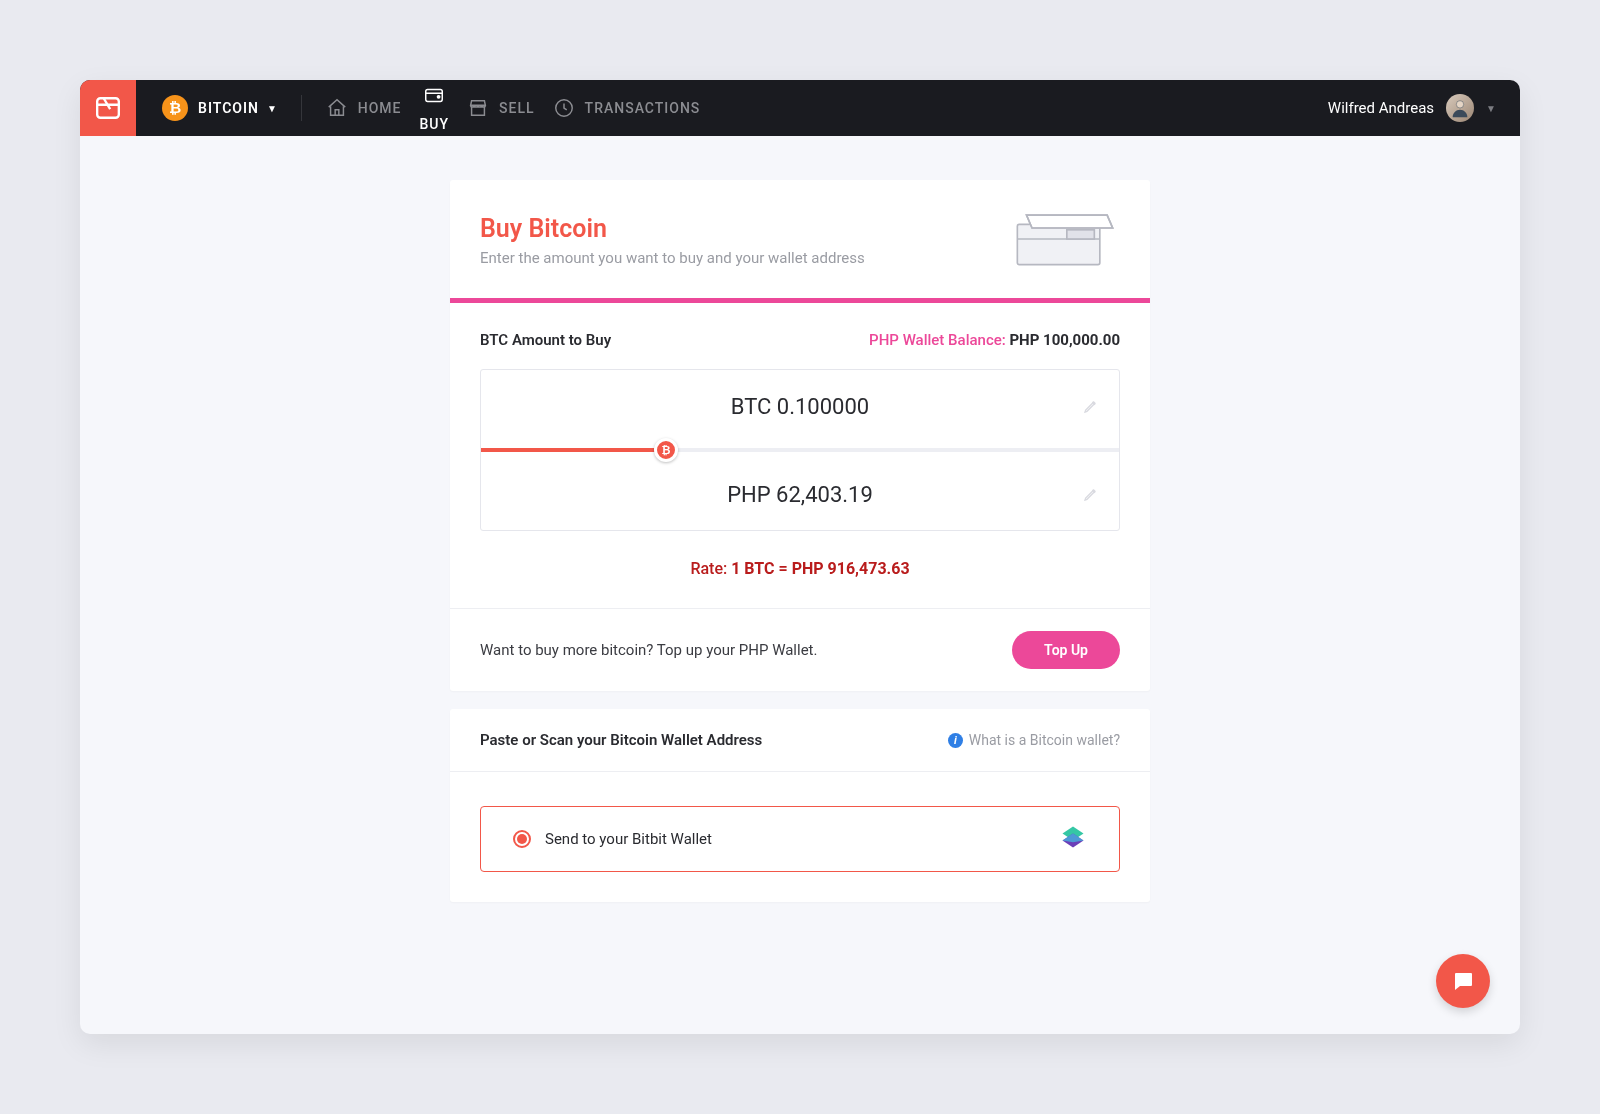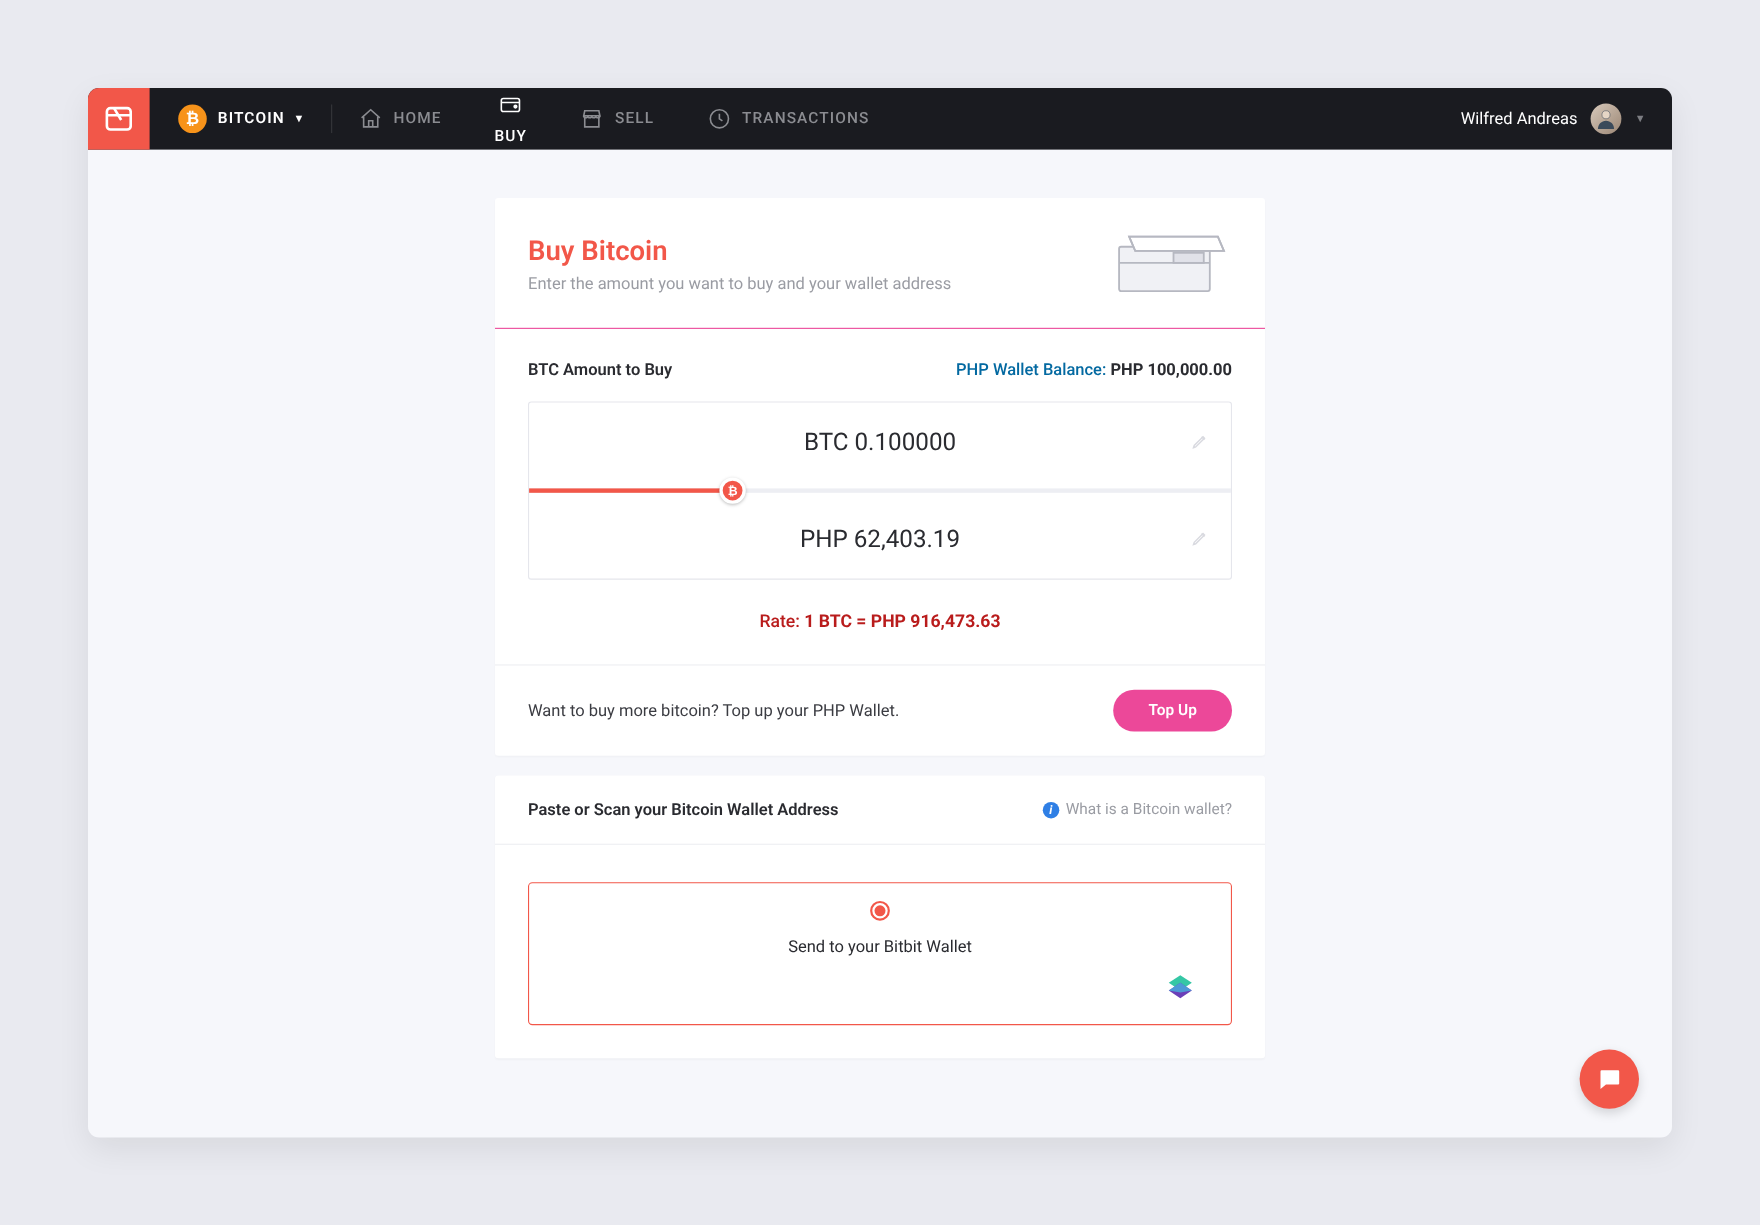--- a/index.html
+++ b/index.html
@@ -17,7 +17,7 @@
 
 .nav-divider { width: 1px; height: 26px; background: rgba(255,255,255,0.12); margin: 0 24px; }
 
-.nav { display: flex; align-items: center; gap: 48px; }
+.nav { display: flex; align-items: center; gap: 18px; }
 .nav-item { display: flex; align-items: center; gap: 10px; color: #8b8c91; cursor: pointer; font-size: 14px; letter-spacing: 1px; font-weight: 500; }
 .nav-item.active { color: #fff; flex-direction: column; }
 .nav-item svg { width: 22px; height: 22px; }

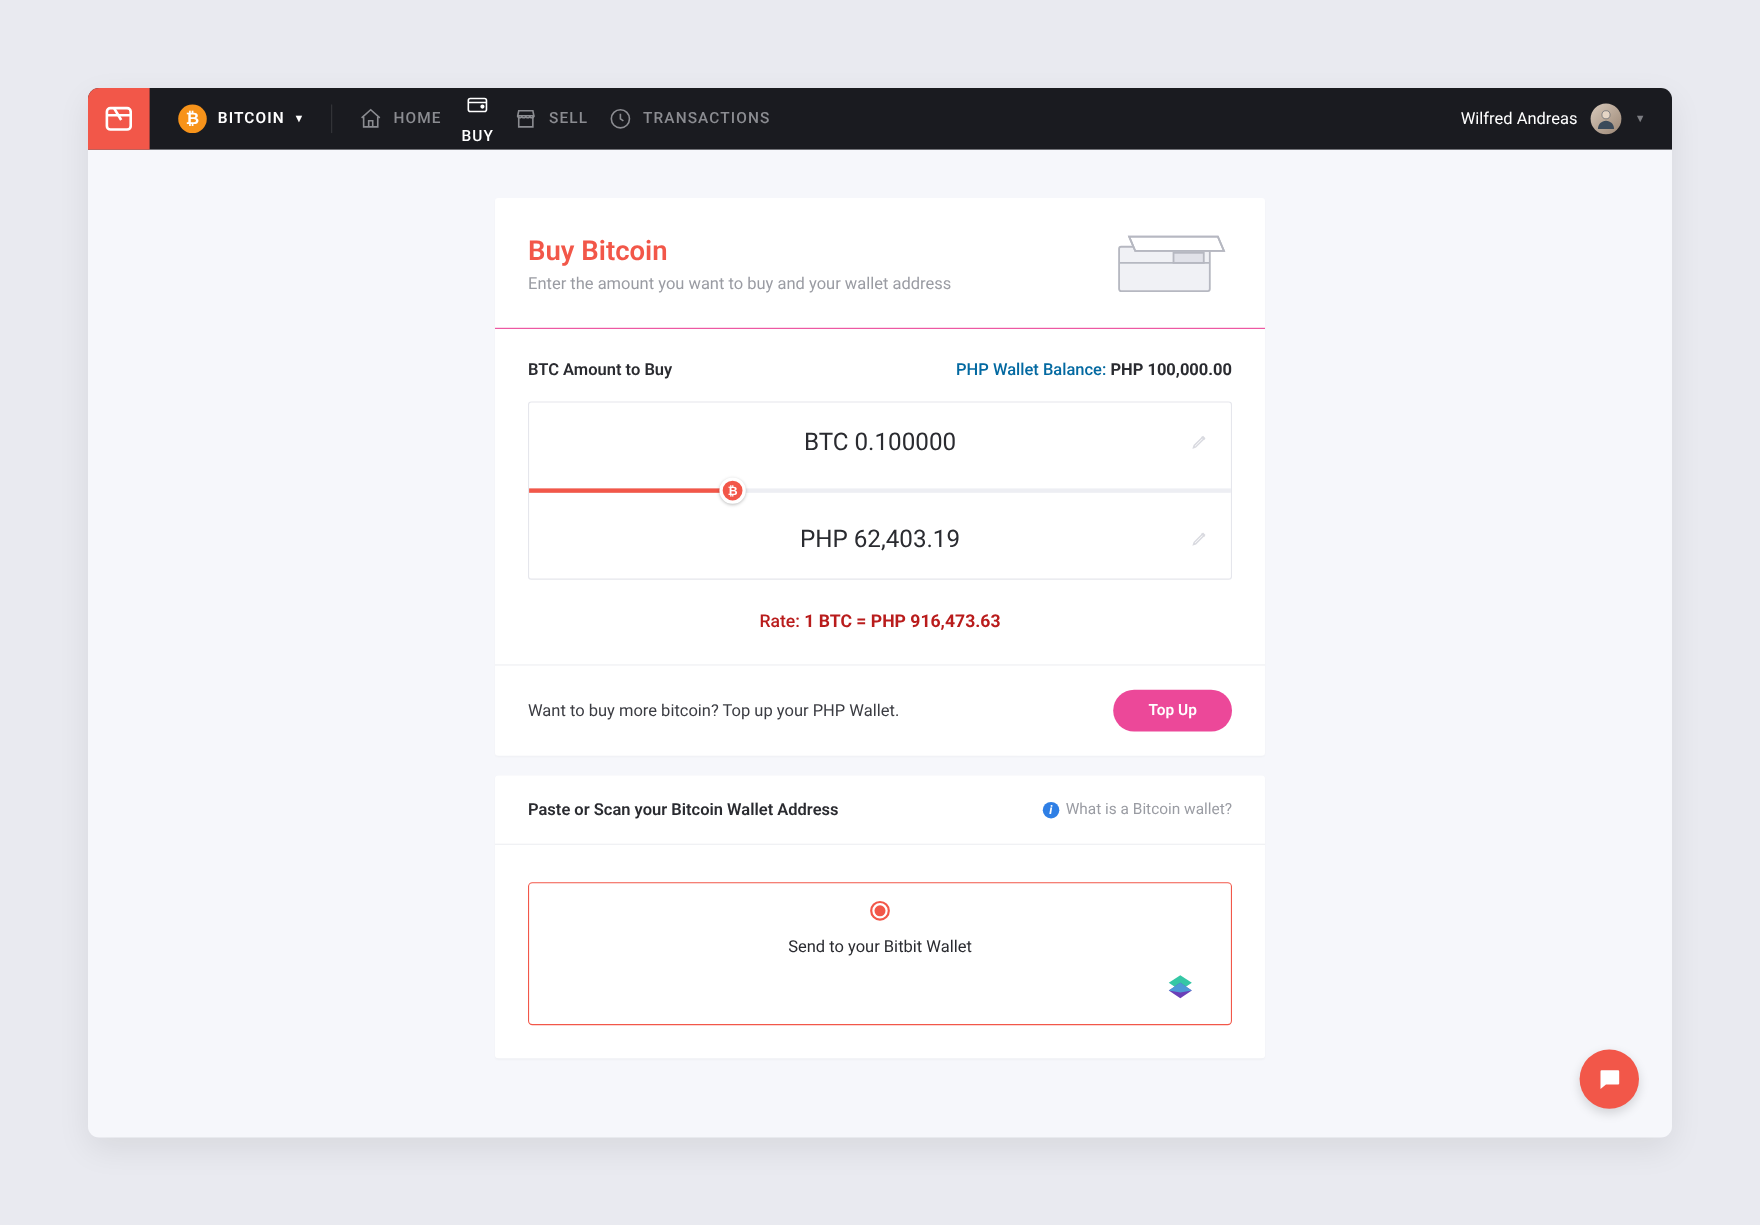--- a/index.html
+++ b/index.html
@@ -33,7 +33,7 @@
 
 .card { background: #fff; border-radius: 3px; box-shadow: 0 1px 2px rgba(0,0,0,0.03); margin-bottom: 18px; }
 
-.card-header { padding: 26px 30px 24px 30px; display: flex; align-items: center; justify-content: space-between; border-bottom: 1px solid #ec4899; }
+.card-header { padding: 26px 30px 24px 30px; display: flex; align-items: center; justify-content: space-between; border-bottom: 5px solid #ec4899; }
 .page-title { color: #f25749; font-size: 25px; font-weight: 600; }
 .page-subtitle { margin-top: 6px; color: #9a9ca3; font-size: 15px; }
 .wallet-illus { width: 110px; }

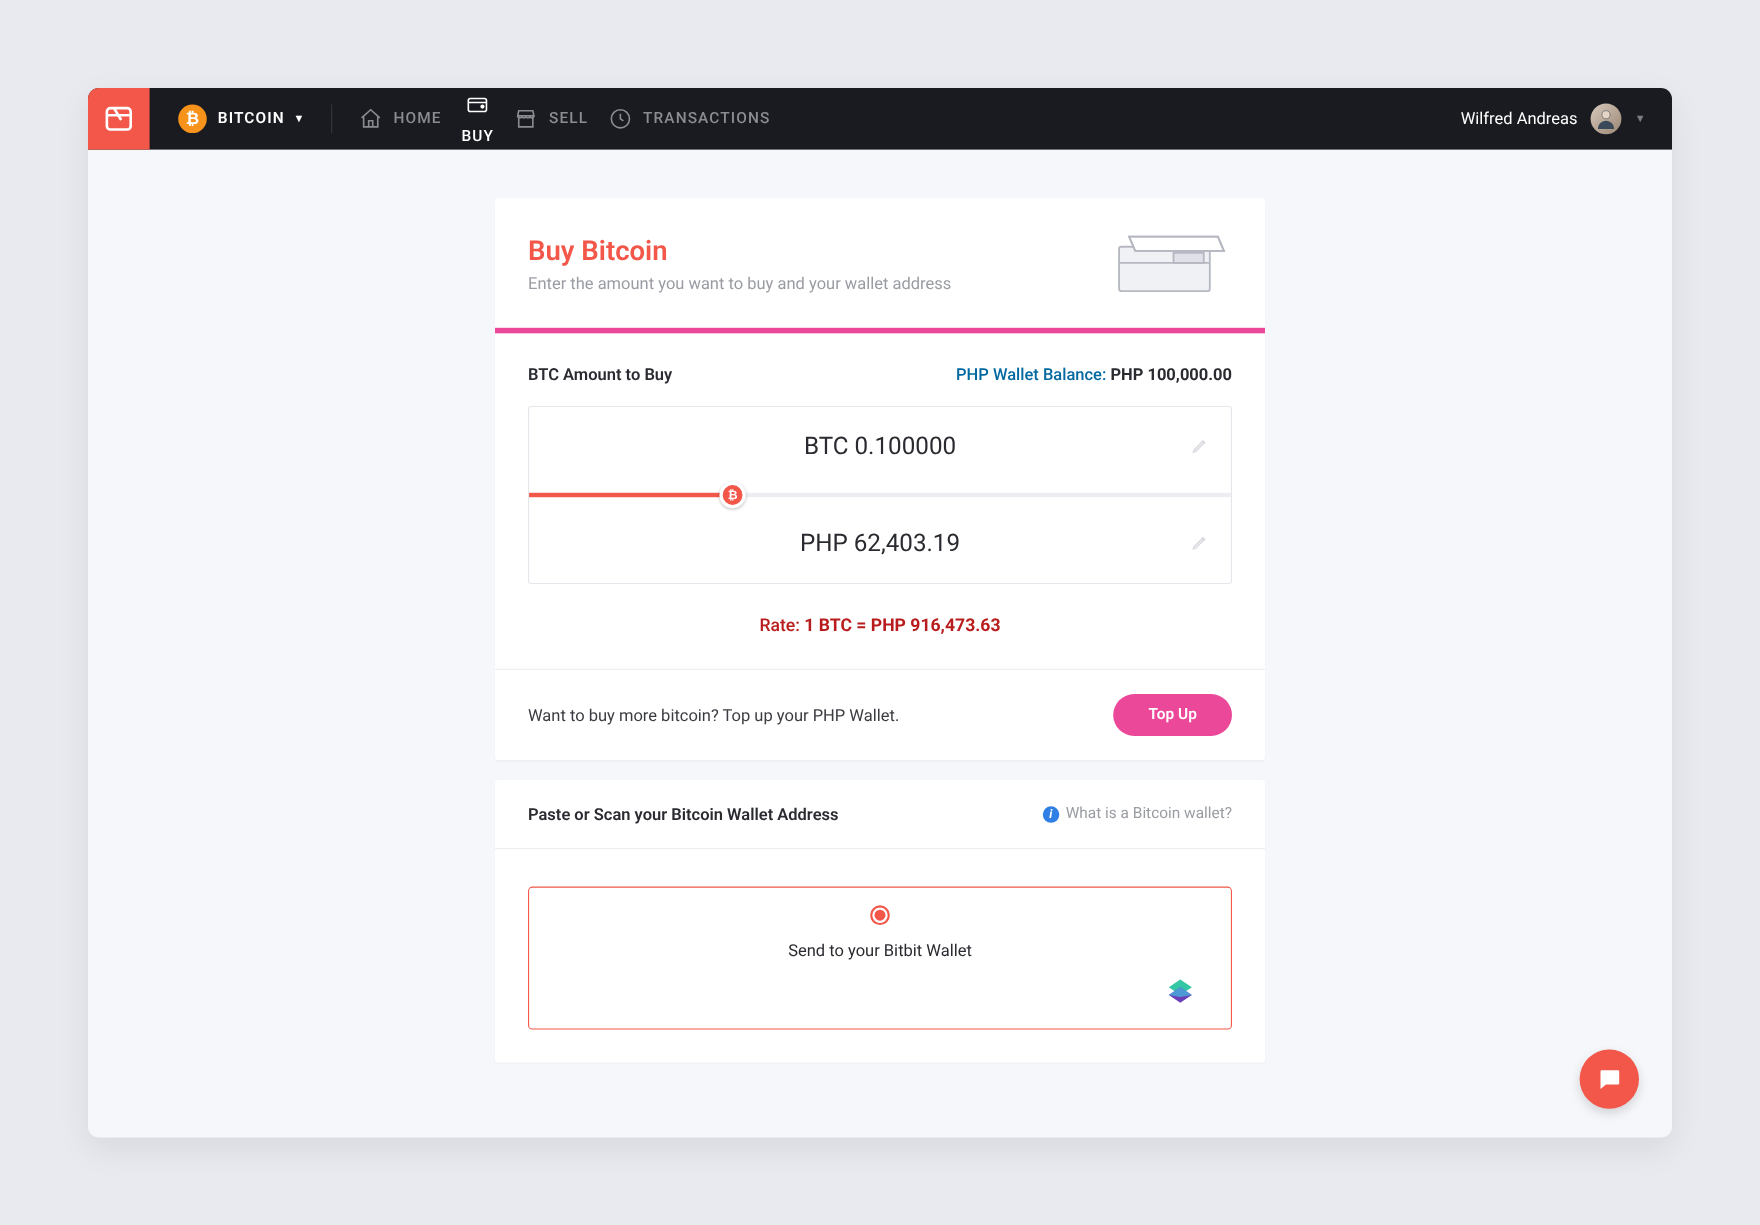--- a/index.html
+++ b/index.html
@@ -42,7 +42,7 @@
 .card-body { padding: 28px 30px 30px 30px; }
 
 .amount-row { display: flex; justify-content: space-between; align-items: baseline; font-size: 15px; color: #2a2b30; font-weight: 600; }
-.balance-label { font-weight: 500; color: #0369a1; }
+.balance-label { font-weight: 500; color: #ec4899; }
 .balance-value { font-weight: 700; }
 
 .amount-box { margin-top: 20px; border: 1px solid #e5e6ec; border-radius: 3px; }

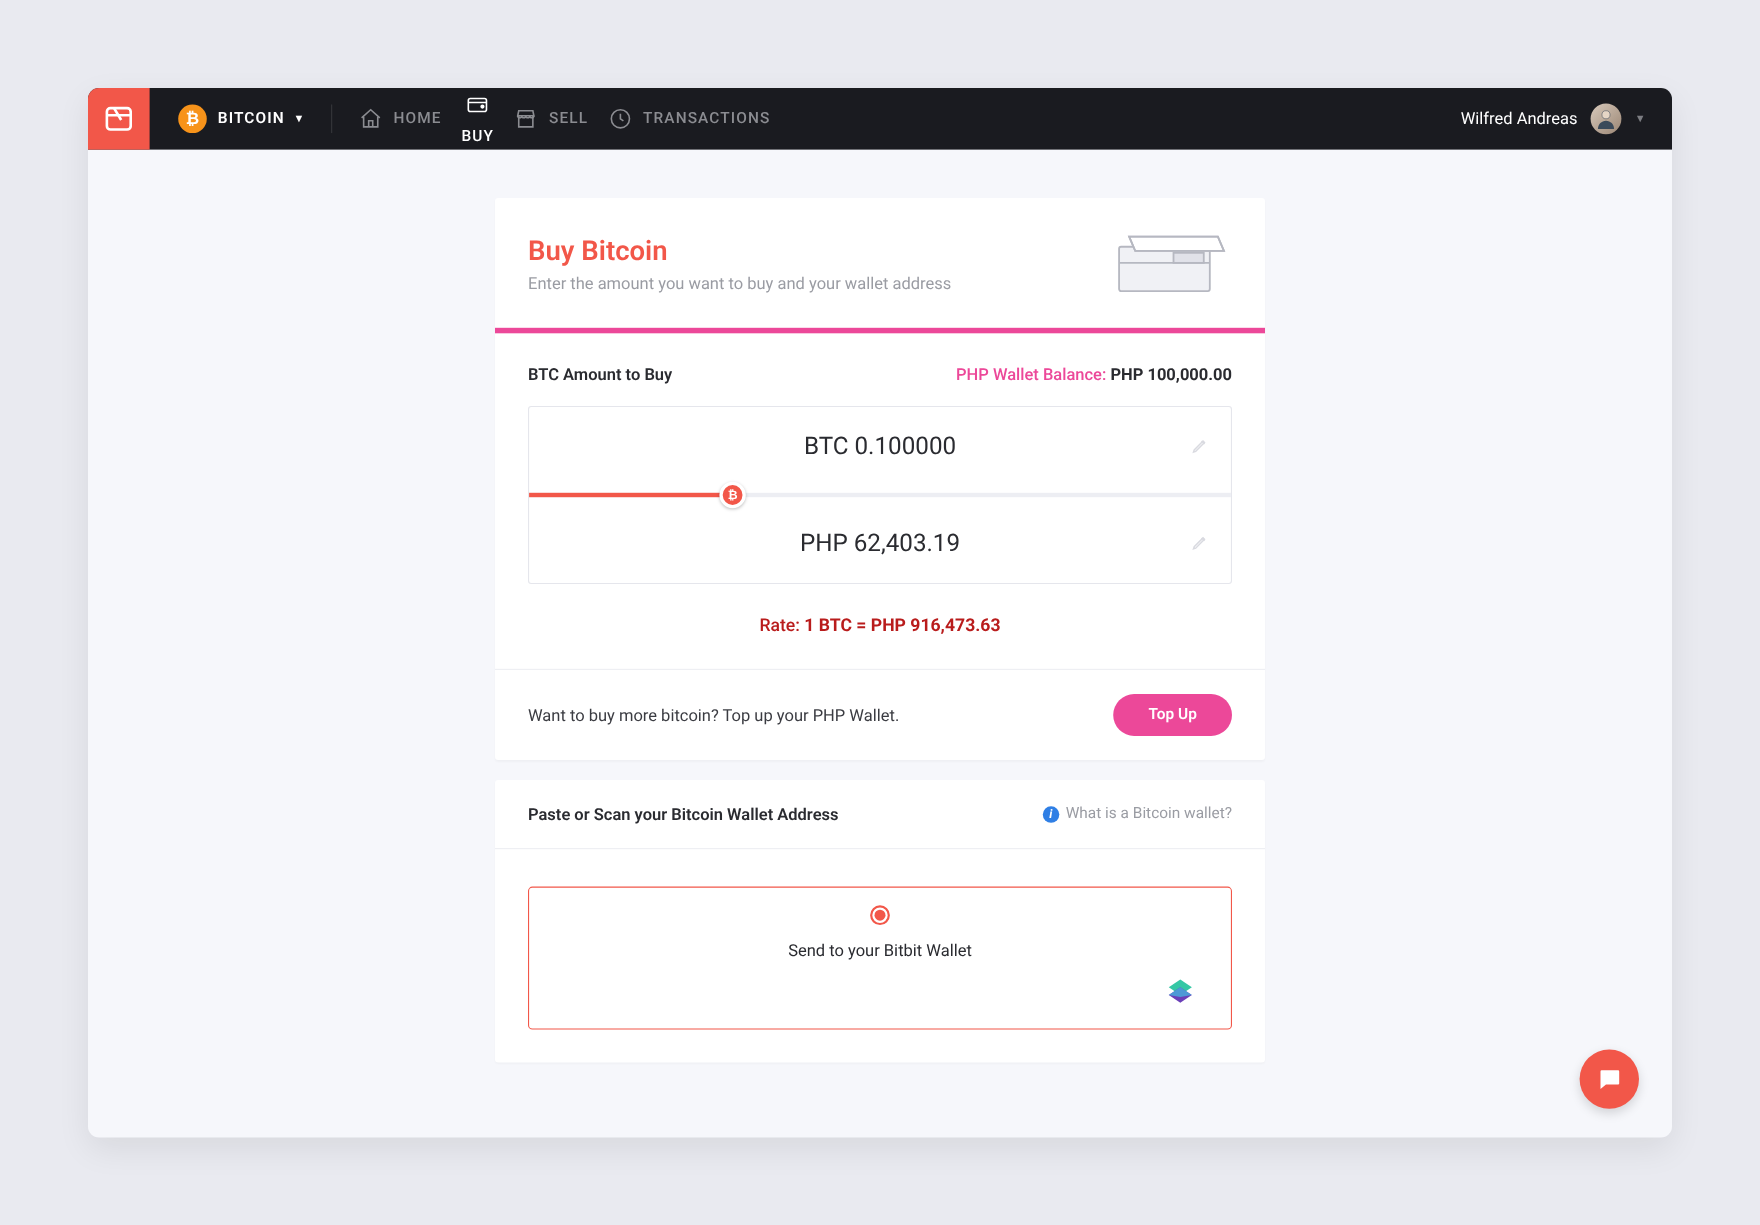--- a/index.html
+++ b/index.html
@@ -68,7 +68,7 @@
 .info-ico { width: 15px; height: 15px; background: #2f7fe5; color:#fff; border-radius: 50%; display:inline-flex; align-items:center; justify-content:center; font-size:11px; font-style: italic; font-weight:700; }
 
 .wallet-option-wrap { padding: 34px 30px 30px 30px; }
-.wallet-option { border: 1.5px solid #f25749; border-radius: 4px; padding: 16px 32px; display: flex; align-items: center; gap: 14px; cursor: pointer; flex-direction: column; }
+.wallet-option { border: 1.5px solid #f25749; border-radius: 4px; padding: 16px 32px; display: flex; align-items: center; gap: 14px; cursor: pointer; }
 .radio-dot { width: 18px; height: 18px; border: 2px solid #f25749; border-radius: 50%; display:flex; align-items:center; justify-content:center; }
 .radio-dot::after { content:""; width: 10px; height: 10px; background: #f25749; border-radius: 50%; }
 .wallet-option-label { font-size: 15px; color: #2a2b30; }

